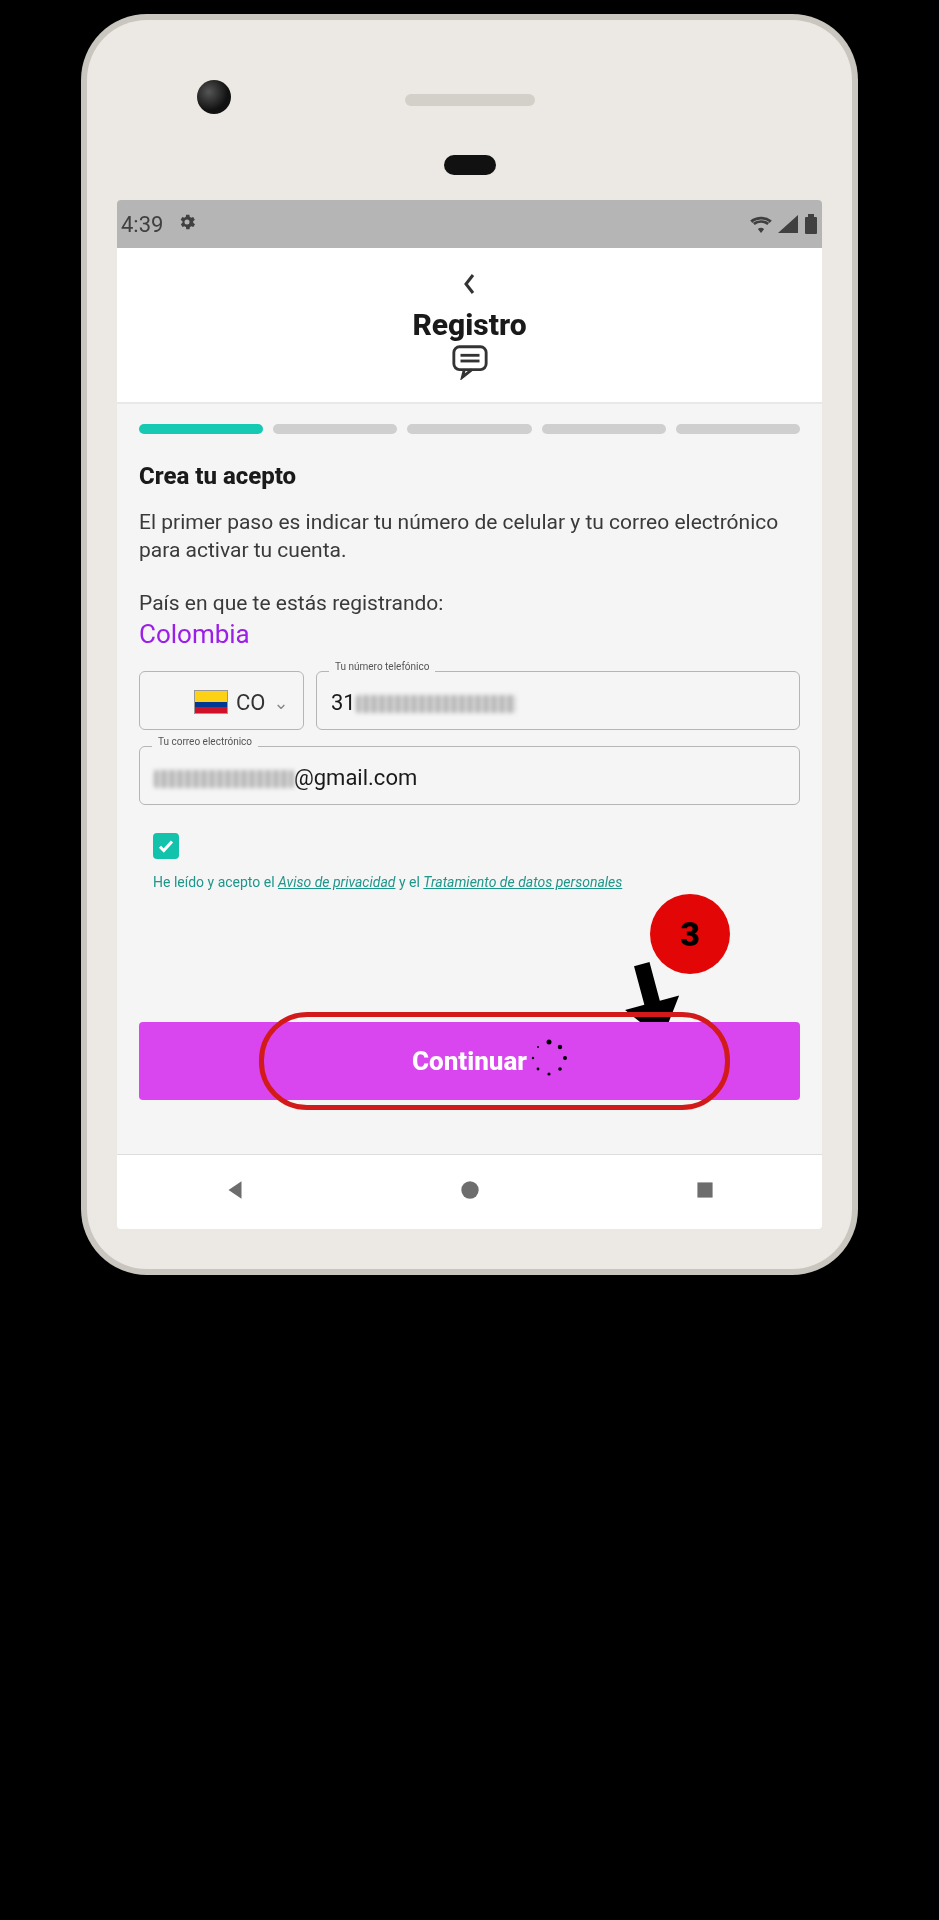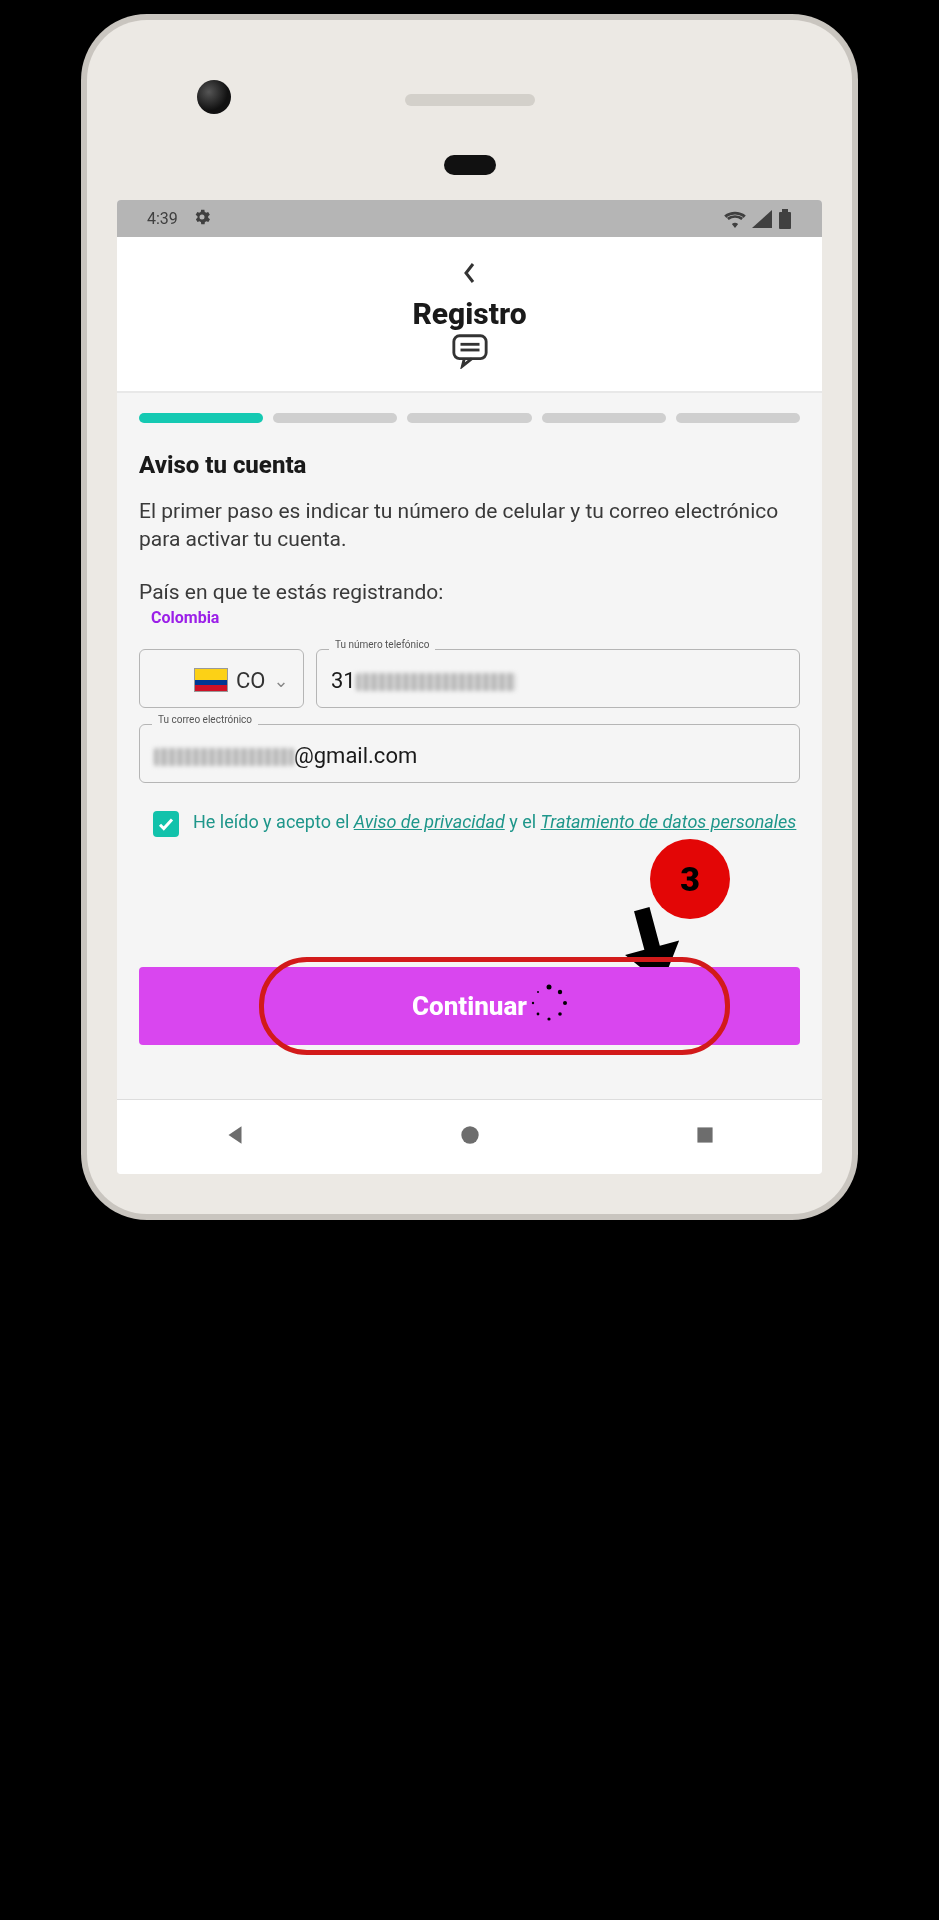--- a/index.html
+++ b/index.html
@@ -52,12 +52,12 @@
   }
   .status-bar {
     background: #b5b5b5;
-    height: 37px;
+    height: 48px;
     display: flex;
     align-items: center;
     justify-content: space-between;
-    padding: 0 30px;
-    font-size: 16px;
+    padding: 0 4px;
+    font-size: 22px;
     color: #404040;
   }
   .status-left { display: flex; align-items: center; gap: 14px; }

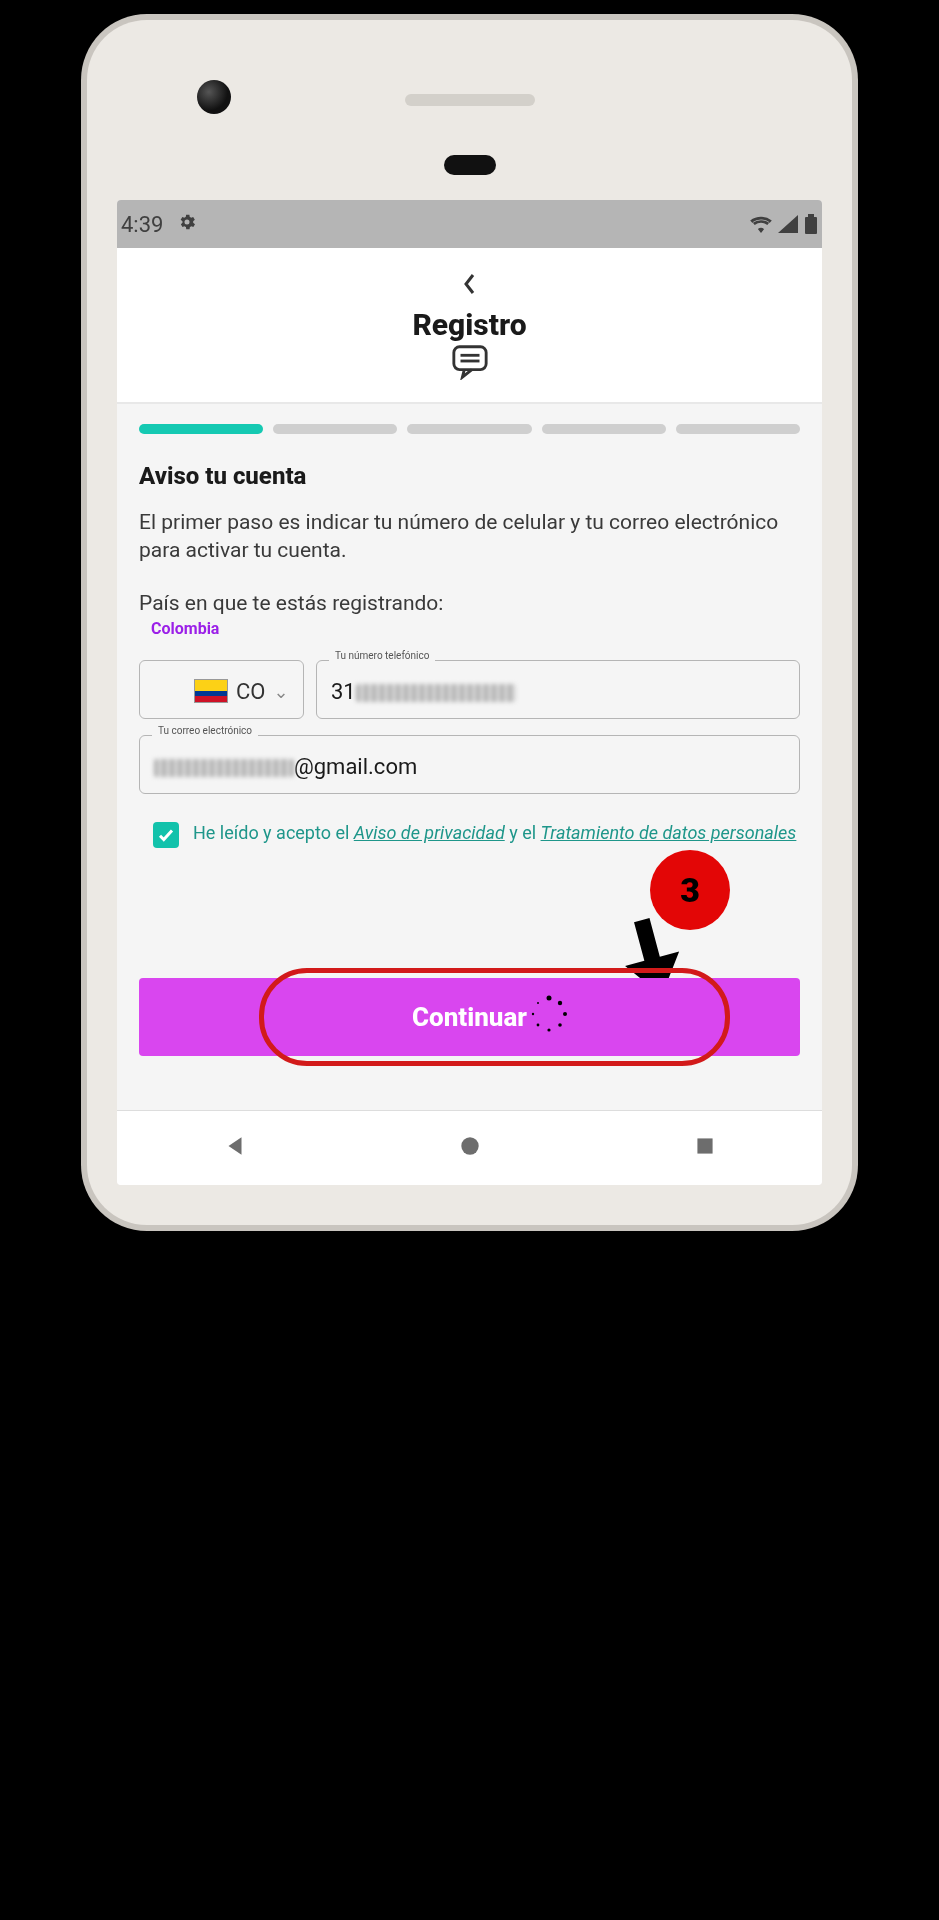--- a/index.html
+++ b/index.html
@@ -239,7 +239,7 @@
         <div class="progress-seg"></div>
       </div>
 
-      <div class="section-title">Aviso tu cuenta</div>
+      <div class="section-title">Crea tu acepto</div>
       <div class="section-desc">El primer paso es indicar tu número de celular y tu correo electrónico para activar tu cuenta.</div>
 
       <div class="country-label">País en que te estás registrando:</div>

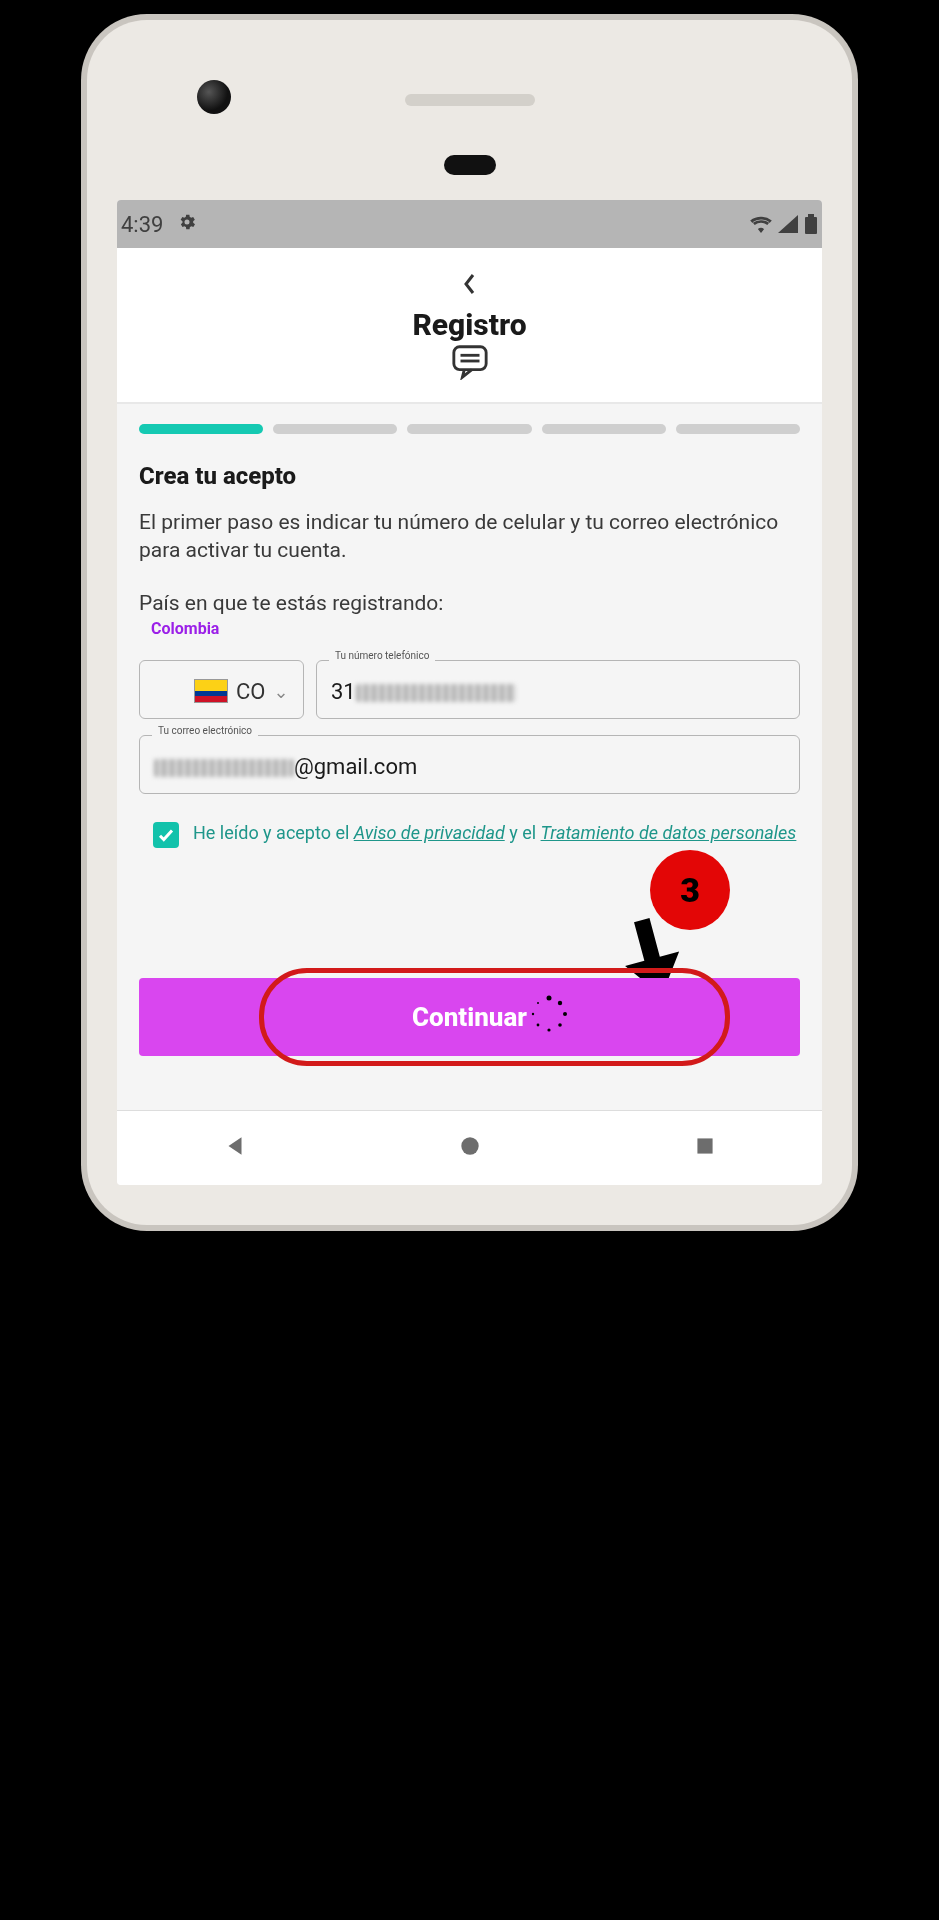--- a/index.html
+++ b/index.html
@@ -86,7 +86,7 @@
   .section-title { font-size: 24px; font-weight: 800; color: #1a1a1a; margin-bottom: 18px; }
   .section-desc { font-size: 21px; color: #3a3a3a; line-height: 1.35; margin-bottom: 26px; }
   .country-label { font-size: 21px; color: #3a3a3a; margin-bottom: 4px; }
-  .country-value { font-size: 16px; font-weight: 700; color: #9b1fe8; margin-bottom: 22px; margin-left: 12px; }
+  .country-value { font-size: 26px; font-weight: 400; color: #9b1fe8; margin-bottom: 22px; }
   .phone-row { display: flex; gap: 12px; margin-bottom: 16px; }
   .field-wrap {
     border: 1px solid #b5b5b5;

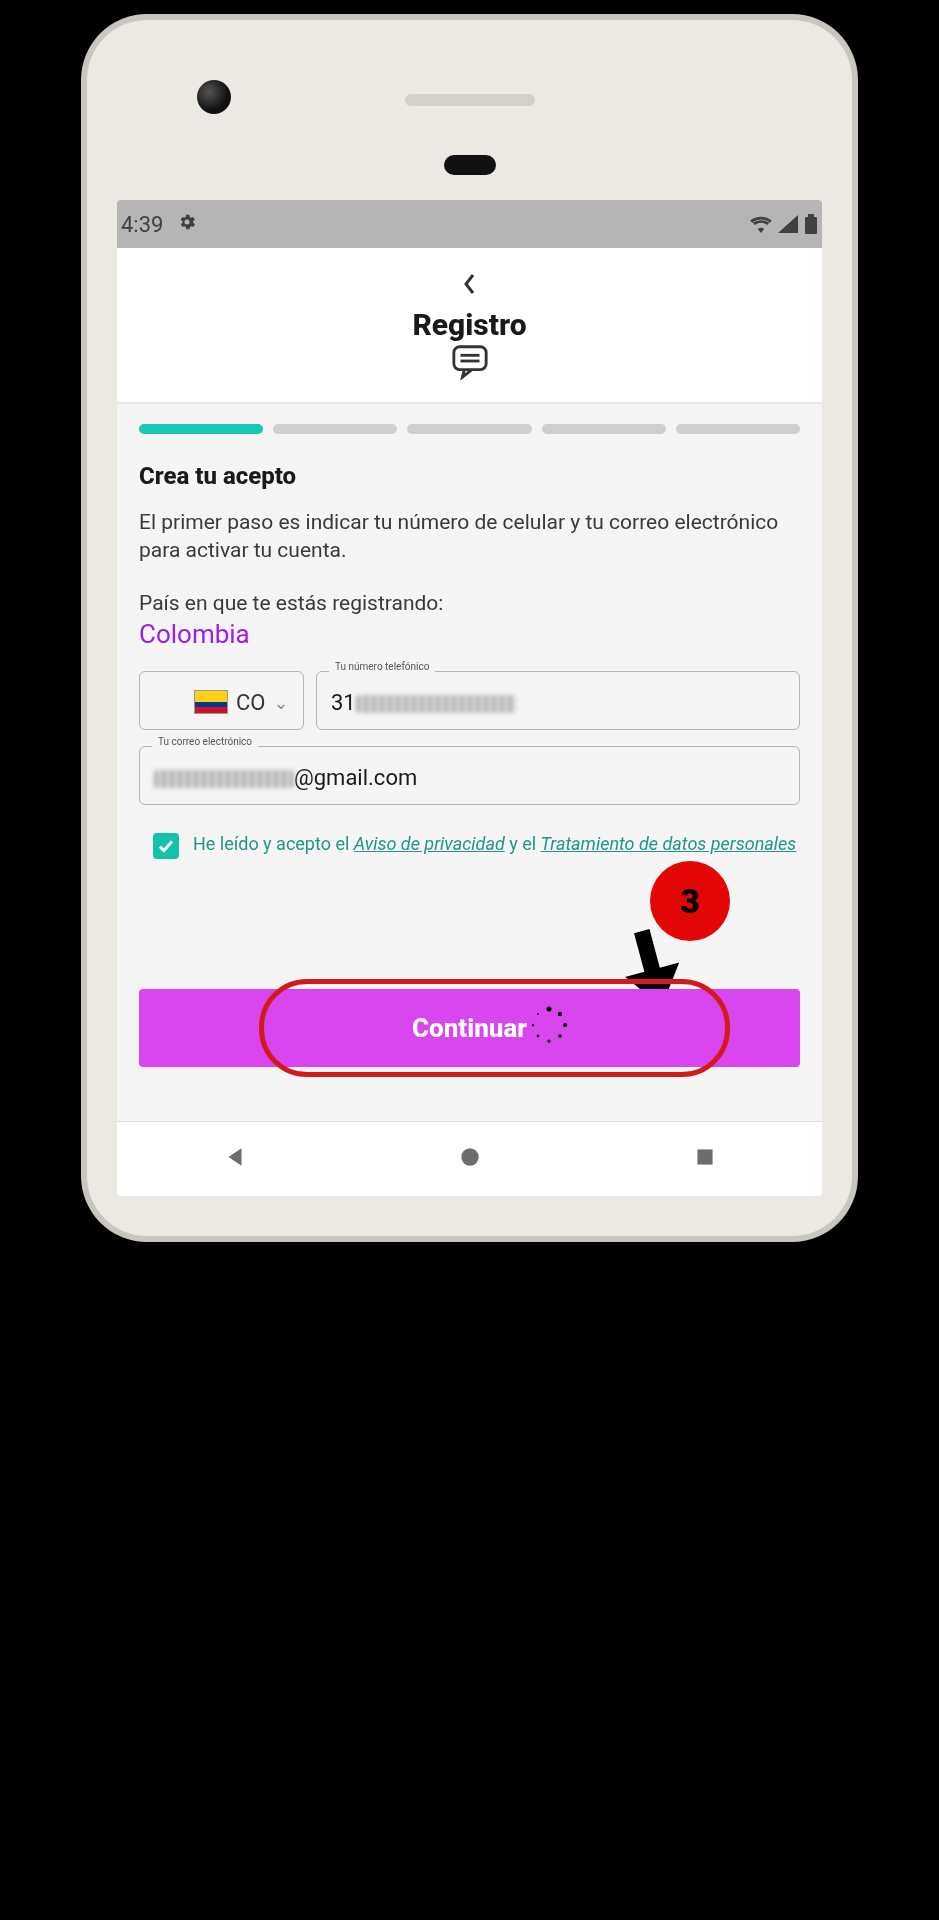--- a/index.html
+++ b/index.html
@@ -121,7 +121,7 @@
     vertical-align: middle;
     border-radius:3px;
   }
-  .check-row { display:flex; gap:14px; margin: 26px 0 0 14px; font-size:18px; line-height:1.4; color:#1e968a; align-items:flex-start;}
+  .check-row { display:flex; gap:14px; margin: 26px 0 0 14px; font-size:14px; line-height:1.4; color:#1e968a; align-items:flex-start;flex-direction:column;}
   .check-row .text { color:#1e968a; }
   .check-row a { color:#1e968a; text-decoration: underline; font-style: italic; }
   .checkbox {

